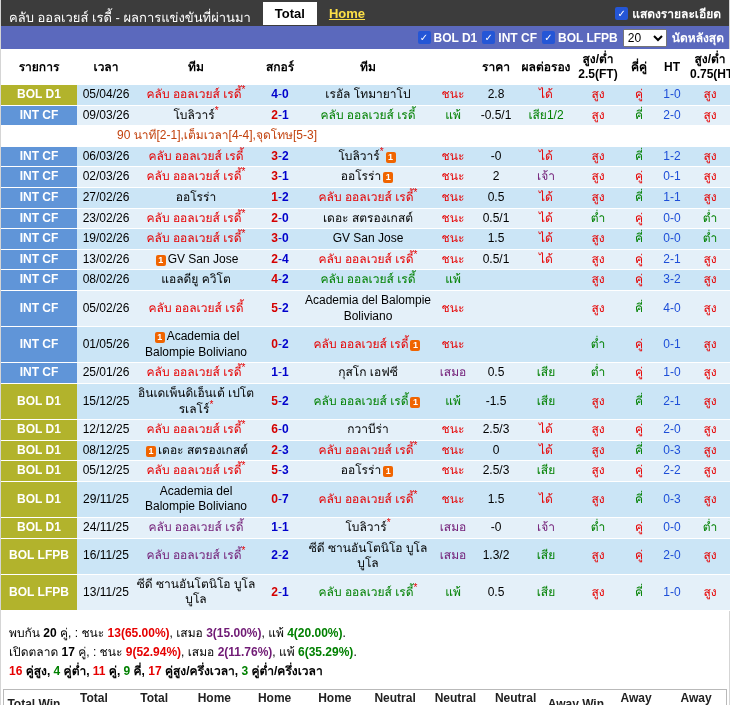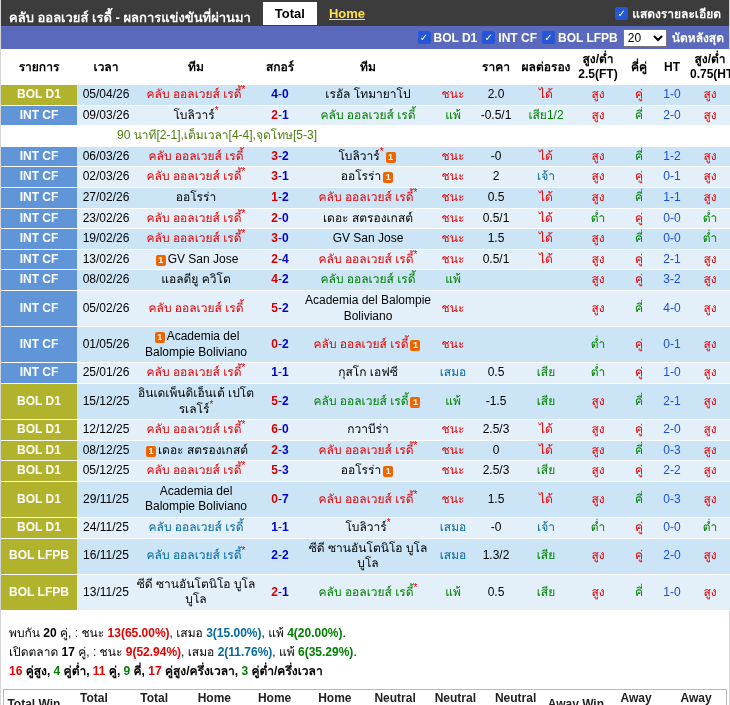--- a/index.html
+++ b/index.html
@@ -9,7 +9,7 @@
 
   
   .titlebar { background:#3c3c3c; color:#fff; height:26px; display:flex; align-items:center; }
-  .titlebar .title { font-size:13px; font-weight:bold; padding:0 12px 0 8px; white-space:nowrap;margin-top:8px; }
+  .titlebar .title { font-size:13px; font-weight:normal; padding:0 12px 0 8px; white-space:nowrap;margin-top:8px; }
   .tab { font-size:13px; font-weight:bold; padding:4px 12px; cursor:pointer; }
   .tab.active { background:#fff; color:#000; }
   .tab.inactive { color:#fde047; text-decoration:underline; }

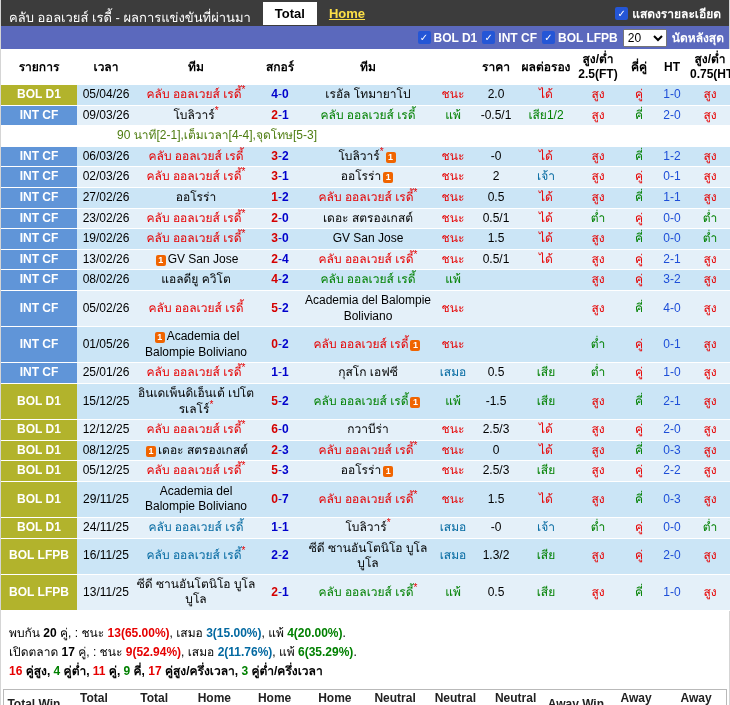--- a/index.html
+++ b/index.html
@@ -123,7 +123,7 @@
           <td class="score"><span class="score-part c-b">4</span><span class="score-dash">-</span><span class="score-part c-b">0</span></td>
           <td class="team"><span class="c-k">เรอัล โทมายาโป</span></td>
           <td class="c-r">ชนะ</td>
-          <td class="c-k">2.0</td>
+          <td class="c-k">2.8</td>
           <td class="c-r">ได้</td>
           <td class="c-r">สูง</td>
           <td class="c-r">คู่</td>

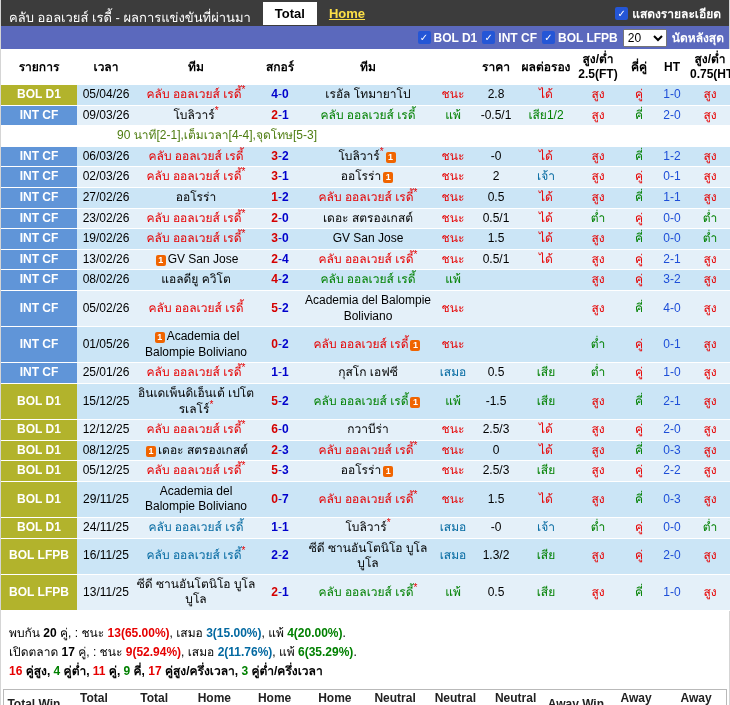--- a/index.html
+++ b/index.html
@@ -30,7 +30,7 @@
   td.badge { color:#fff; font-weight:bold; font-size:12px; }
   td.badge.olive { background:#b2b32c; }
   td.badge.blue  { background:#6095d8; }
-  td.note-cell { background:#fff; color:#4d7c0f;text-align:center; }
+  td.note-cell { background:#fff; color:#c2410c;text-align:center; }
   .c-r { color:#e60000; }
   .c-g { color:#008000; }
   .c-b { color:#0369a1; }

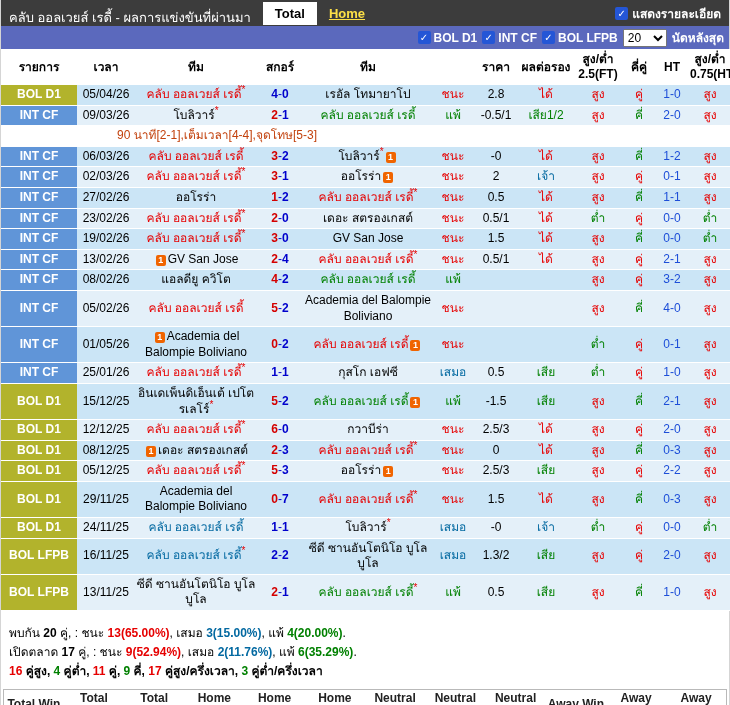--- a/index.html
+++ b/index.html
@@ -33,7 +33,7 @@
   td.note-cell { background:#fff; color:#c2410c;text-align:center; }
   .c-r { color:#e60000; }
   .c-g { color:#008000; }
-  .c-b { color:#0369a1; }
+  .c-b { color:#701a75; }
   .c-k { color:#000; }
   .score-dash { color:#0000cc; }
   .score-part.c-b { color:#0000cc; }

